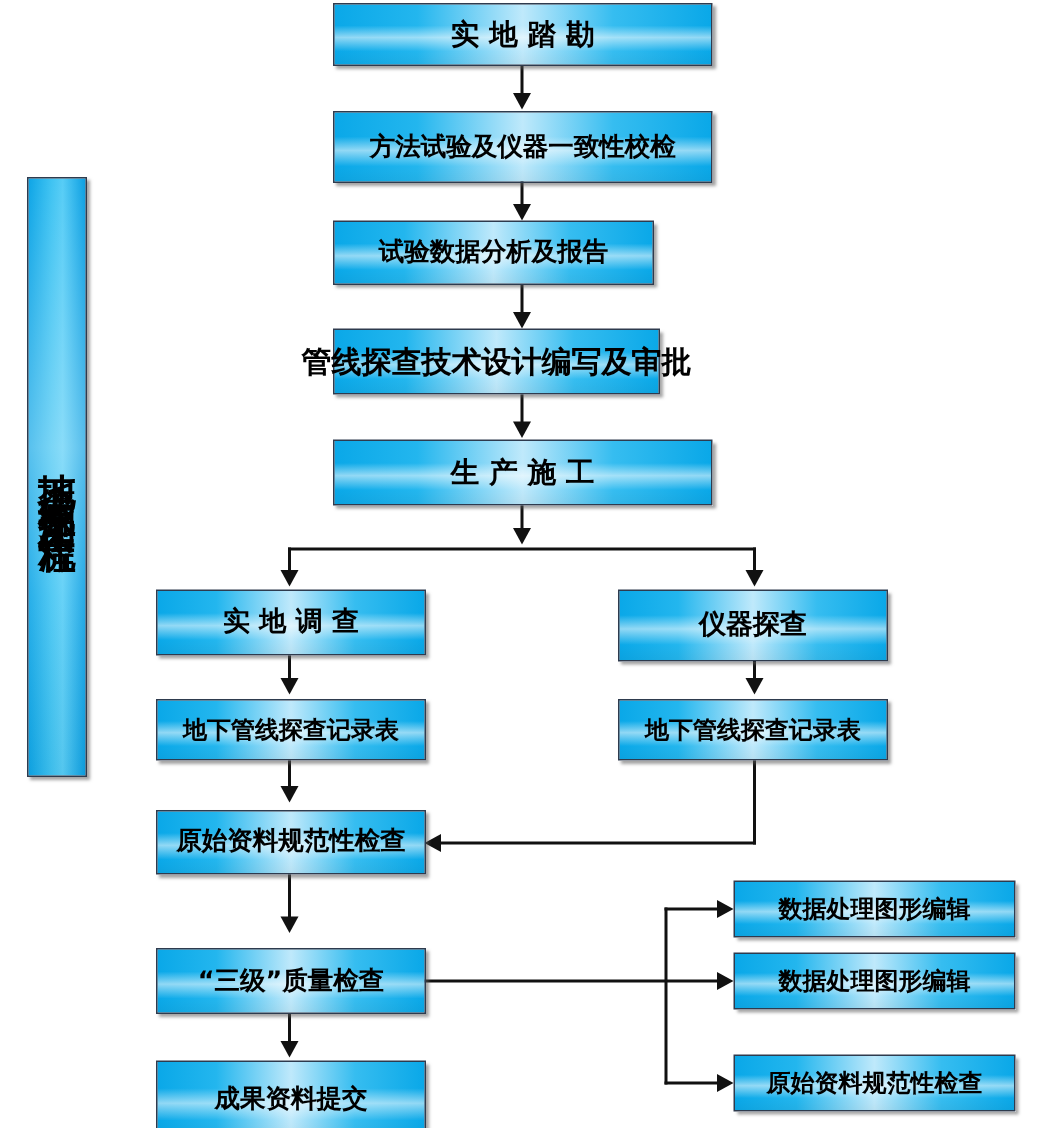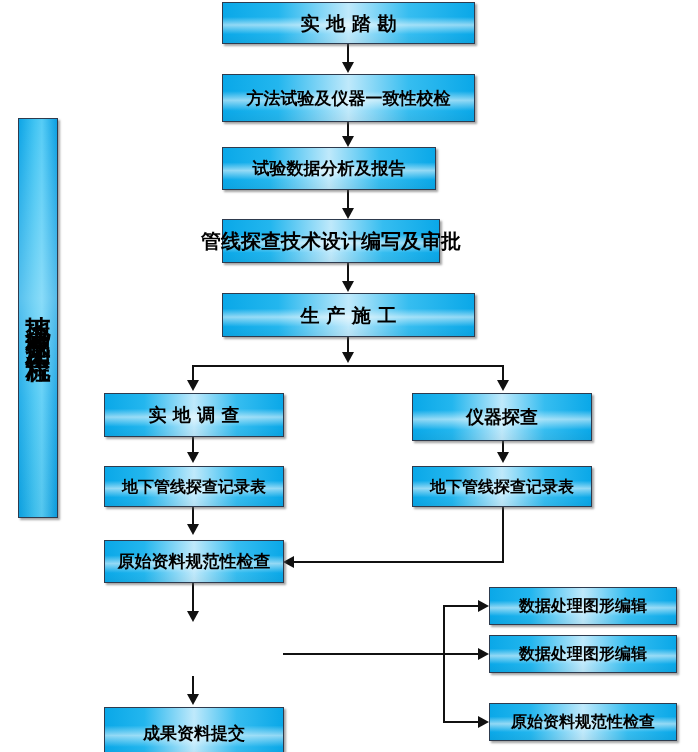--- a/index.html
+++ b/index.html
@@ -210,6 +210,9 @@
     <span>原始资料规范性检查</span>
   </div>
 
+  <div class="node" style="left:104px; top:632px; width:180px; height:44px; font-size:17px;">
+    <span>“三级”质量检查</span>
+  </div>
 
   <div class="node" style="left:104px; top:707px; width:180px; height:52px; font-size:17px;">
     <span>成果资料提交</span>

